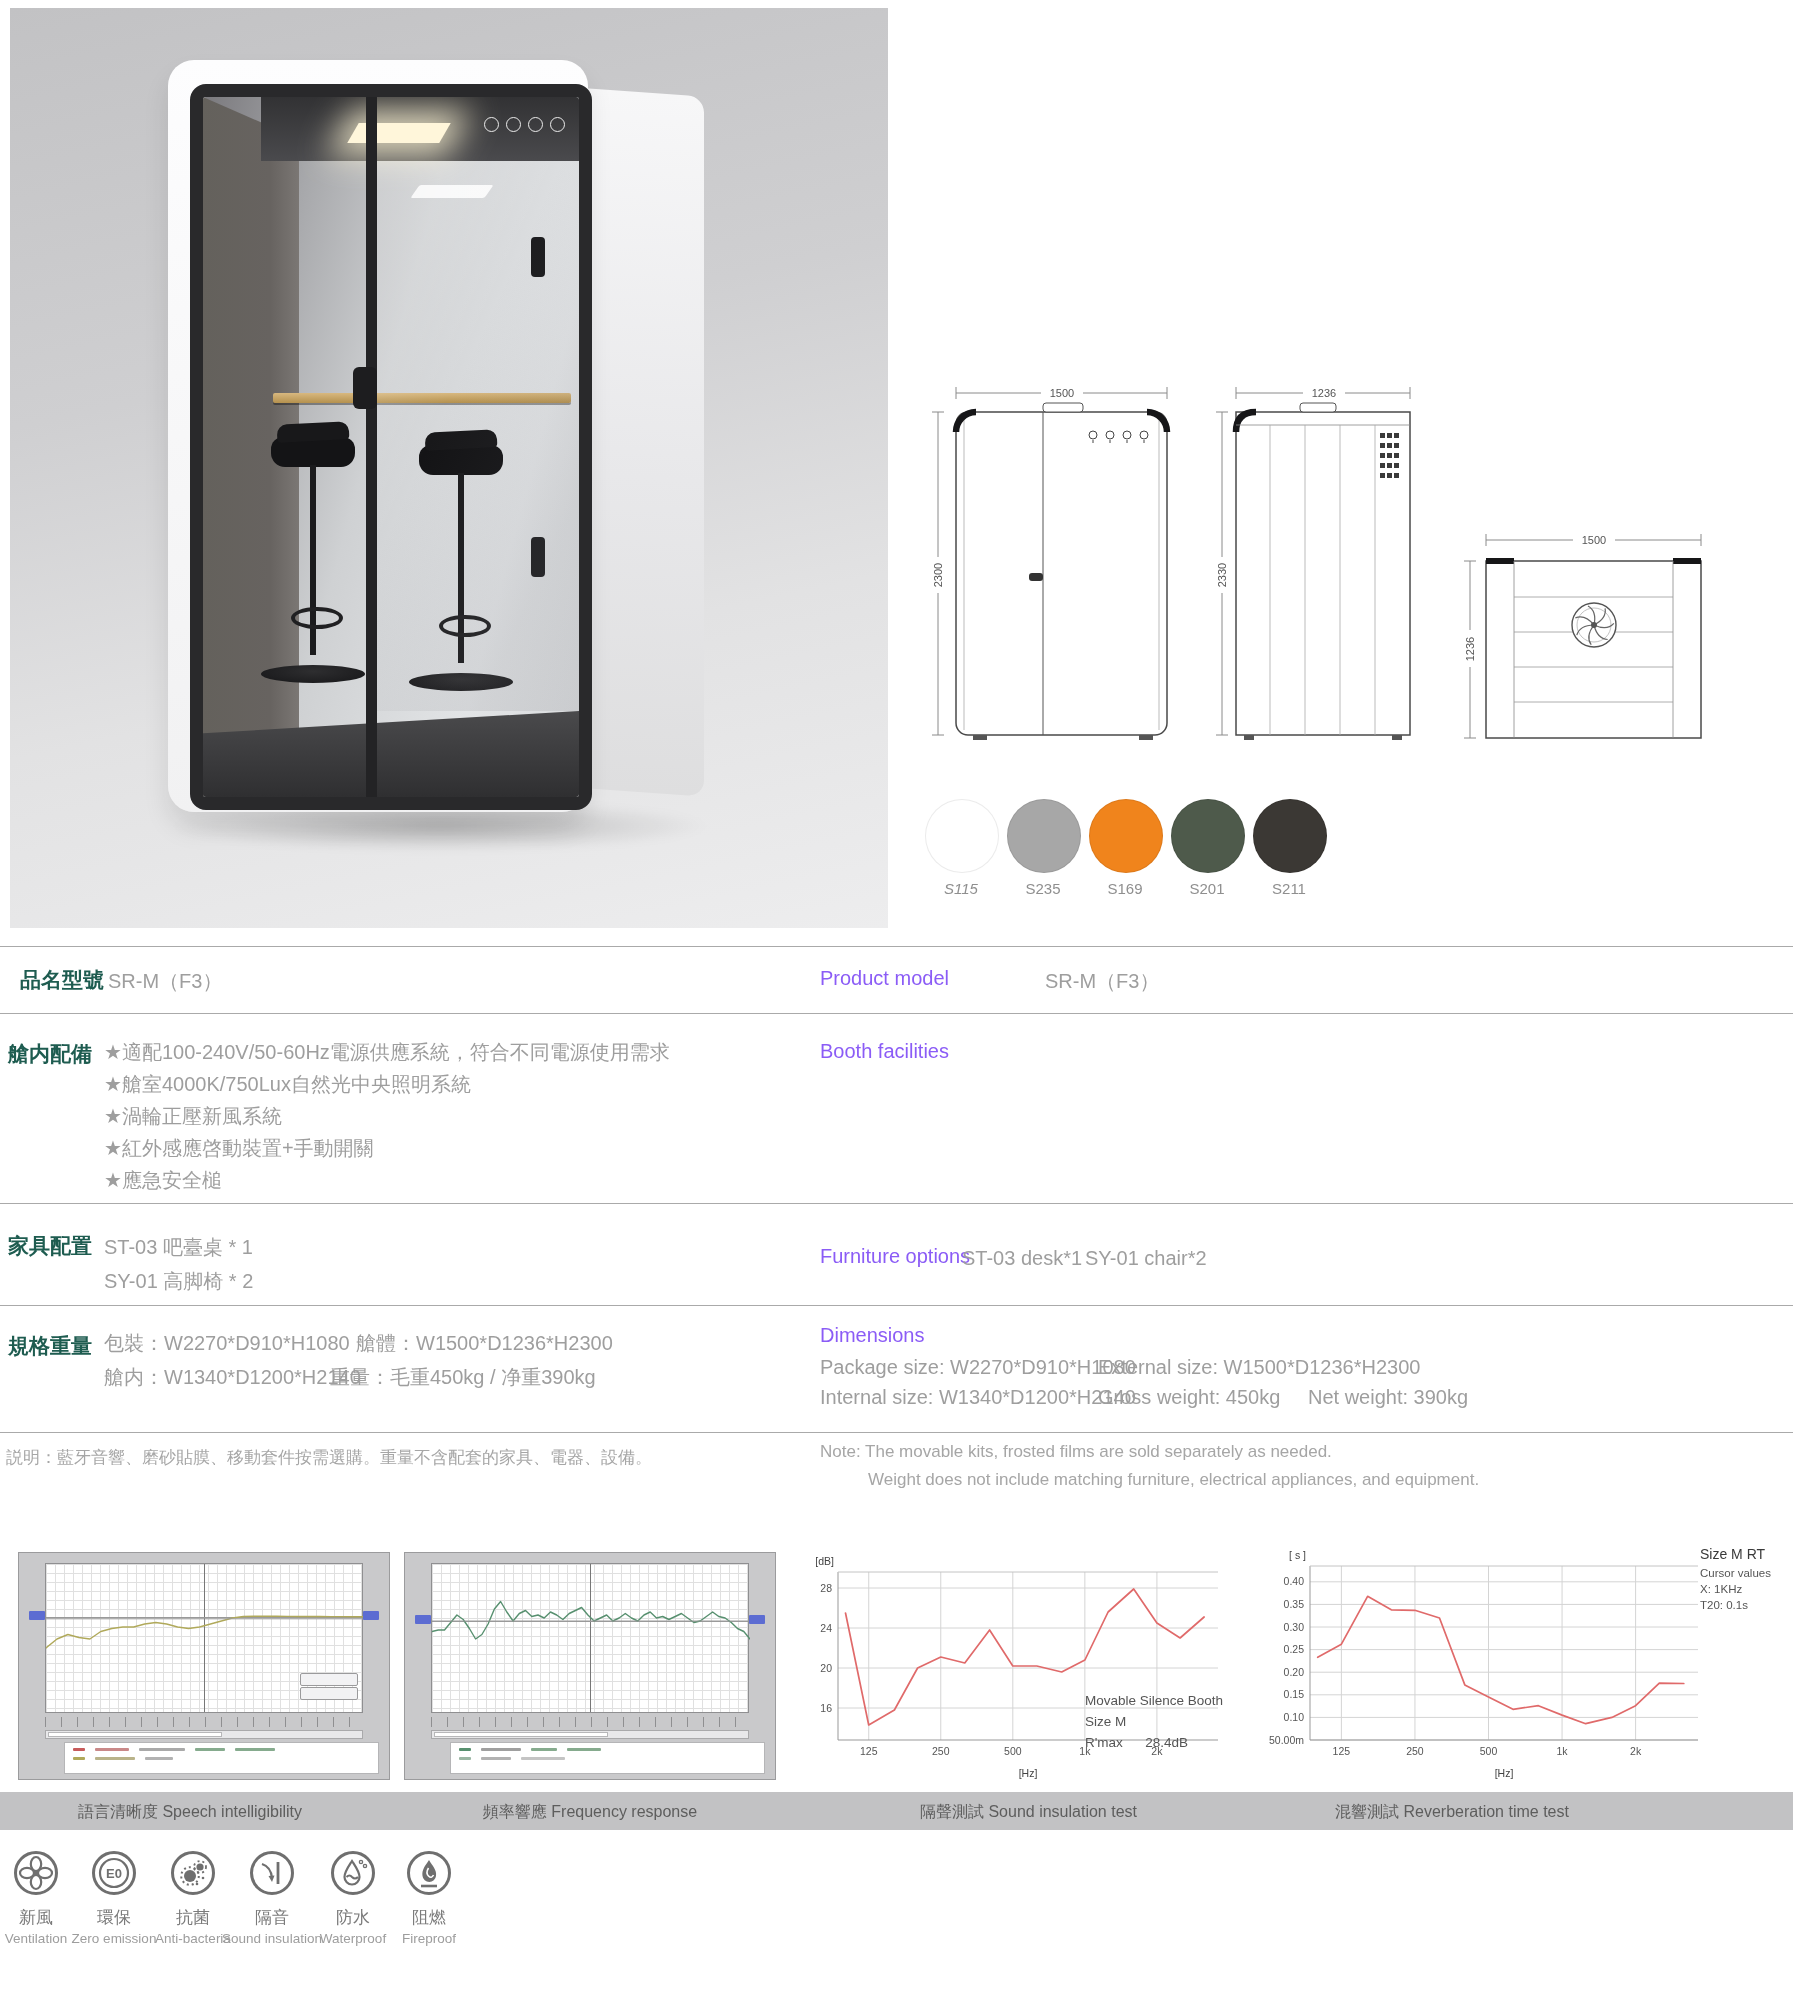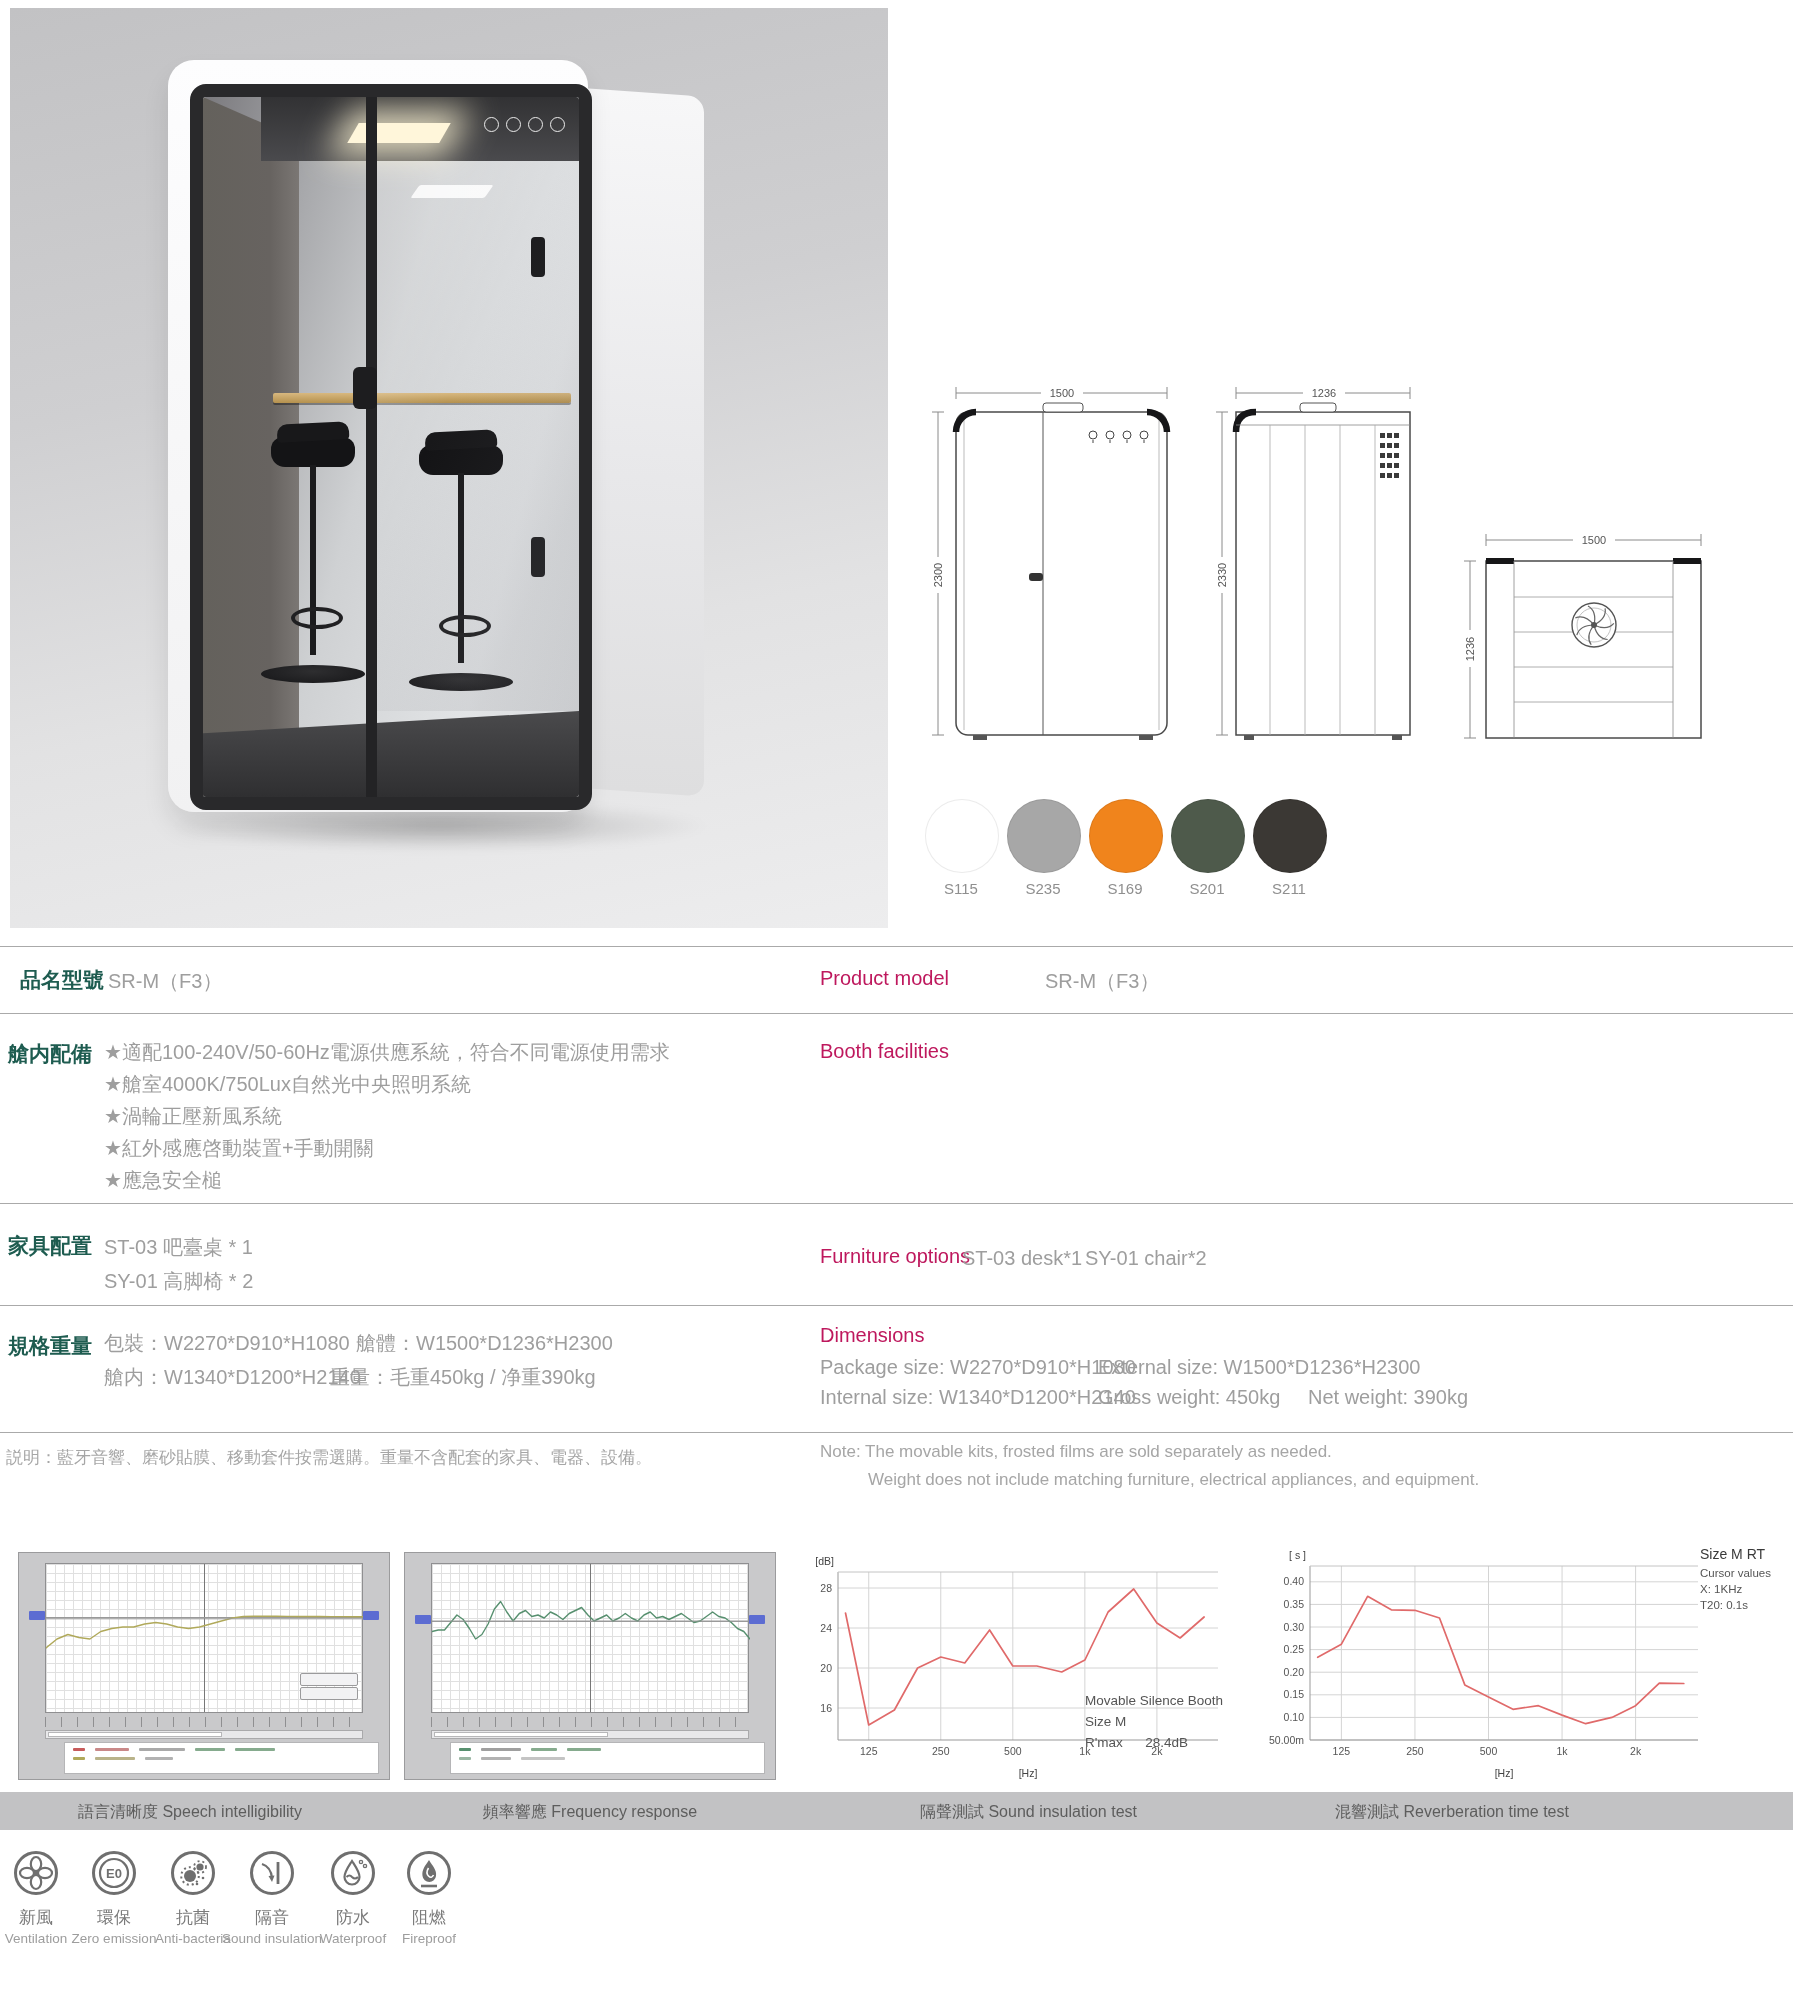--- a/index.html
+++ b/index.html
@@ -257,7 +257,7 @@
     <div class="swatch" style="left: 1089px; top: 799px; background-color: rgb(240, 132, 28);"></div>
     <div class="swatch" style="left: 1171px; top: 799px; background-color: rgb(78, 90, 75);"></div>
     <div class="swatch" style="left: 1253px; top: 799px; background-color: rgb(59, 56, 52);"></div>
-    <div class="swatch-code" style="left:961px;top:880px;">S115</div>
+    <div class="swatch-code" style="left:961px;top:880px;font-style:italic;">S115</div>
     <div class="swatch-code" style="left:1043px;top:880px;">S235</div>
     <div class="swatch-code" style="left:1125px;top:880px;">S169</div>
     <div class="swatch-code" style="left:1207px;top:880px;">S201</div>

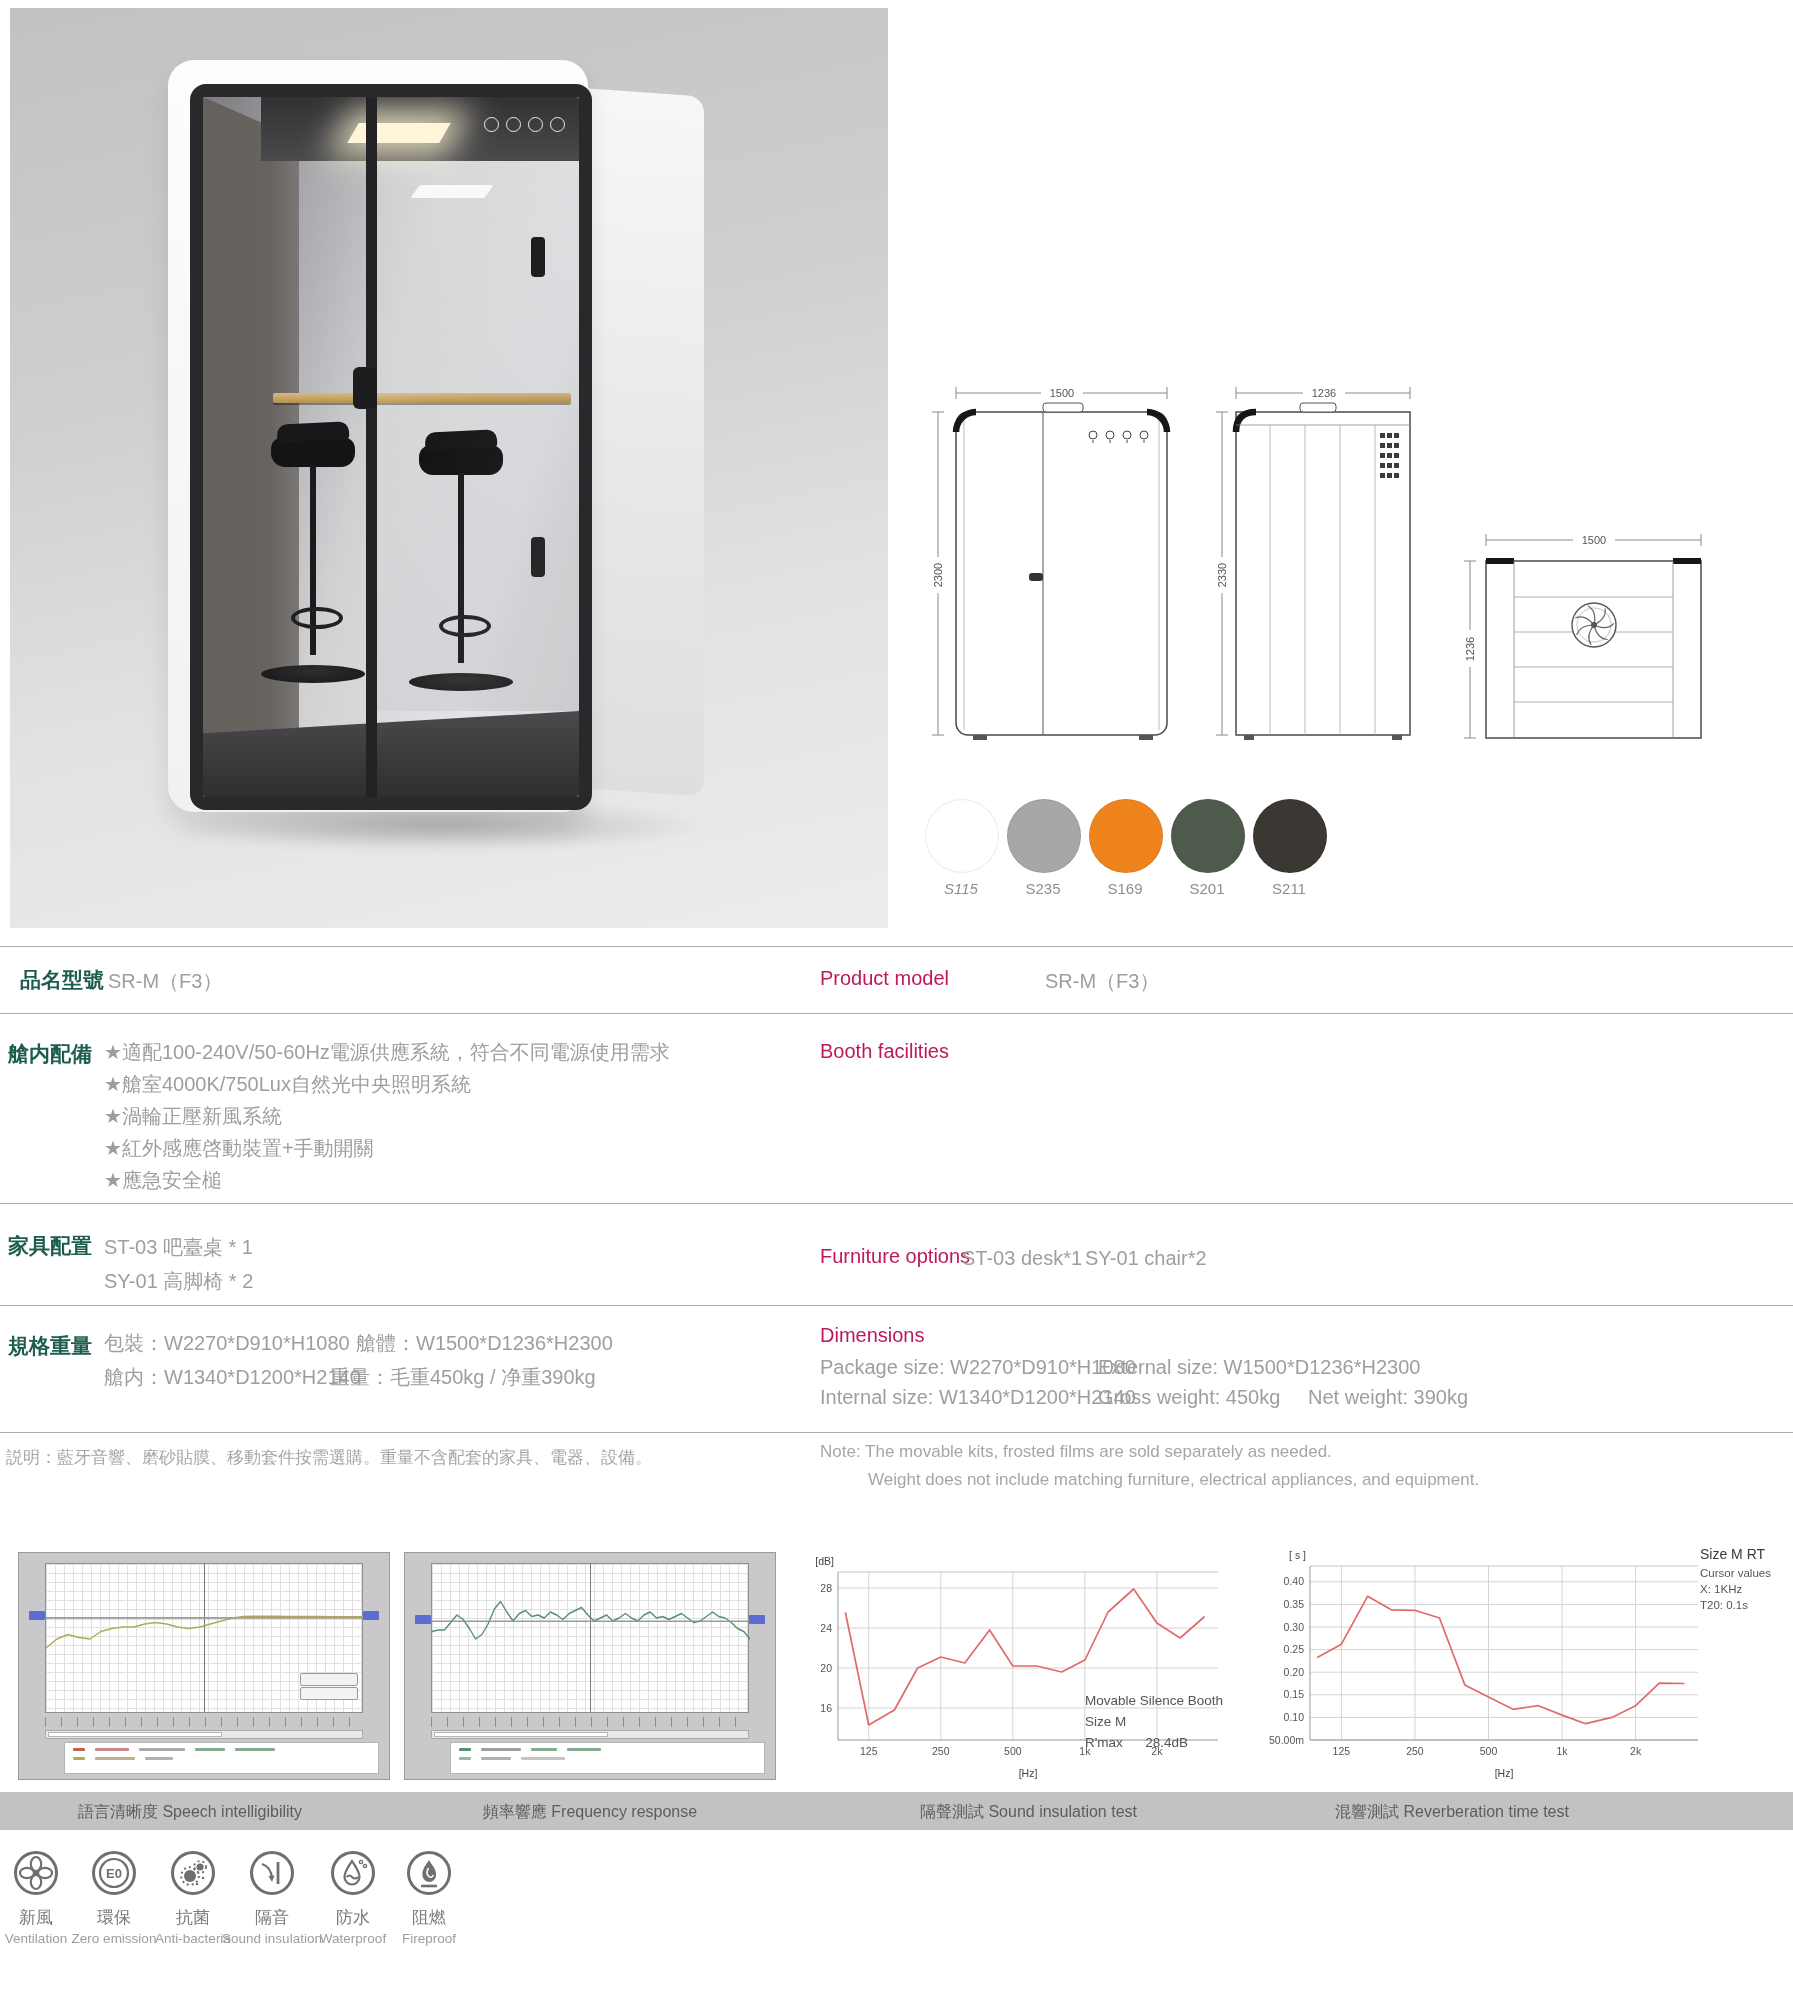--- a/index.html
+++ b/index.html
@@ -56,7 +56,7 @@
   
   .rule{position:absolute;left:0;width:1793px;height:1px;background:#8d8d8d;opacity:.75;}
   .lbl-zh{position:absolute;color:#1e5c50;font-weight:700;font-size:21px;white-space:nowrap;}
-  .lbl-en{position:absolute;color:#be185d;font-weight:500;font-size:20px;white-space:nowrap;}
+  .lbl-en{position:absolute;color:#8b5cf6;font-weight:500;font-size:20px;white-space:nowrap;}
   .val{position:absolute;color:#9e9e9e;font-size:20px;white-space:nowrap;}
   .bullets{position:absolute;color:#9e9e9e;font-size:20px;line-height:32px;white-space:nowrap;}
   .note-t{position:absolute;color:#a6a6a6;font-size:17px;white-space:nowrap;}

